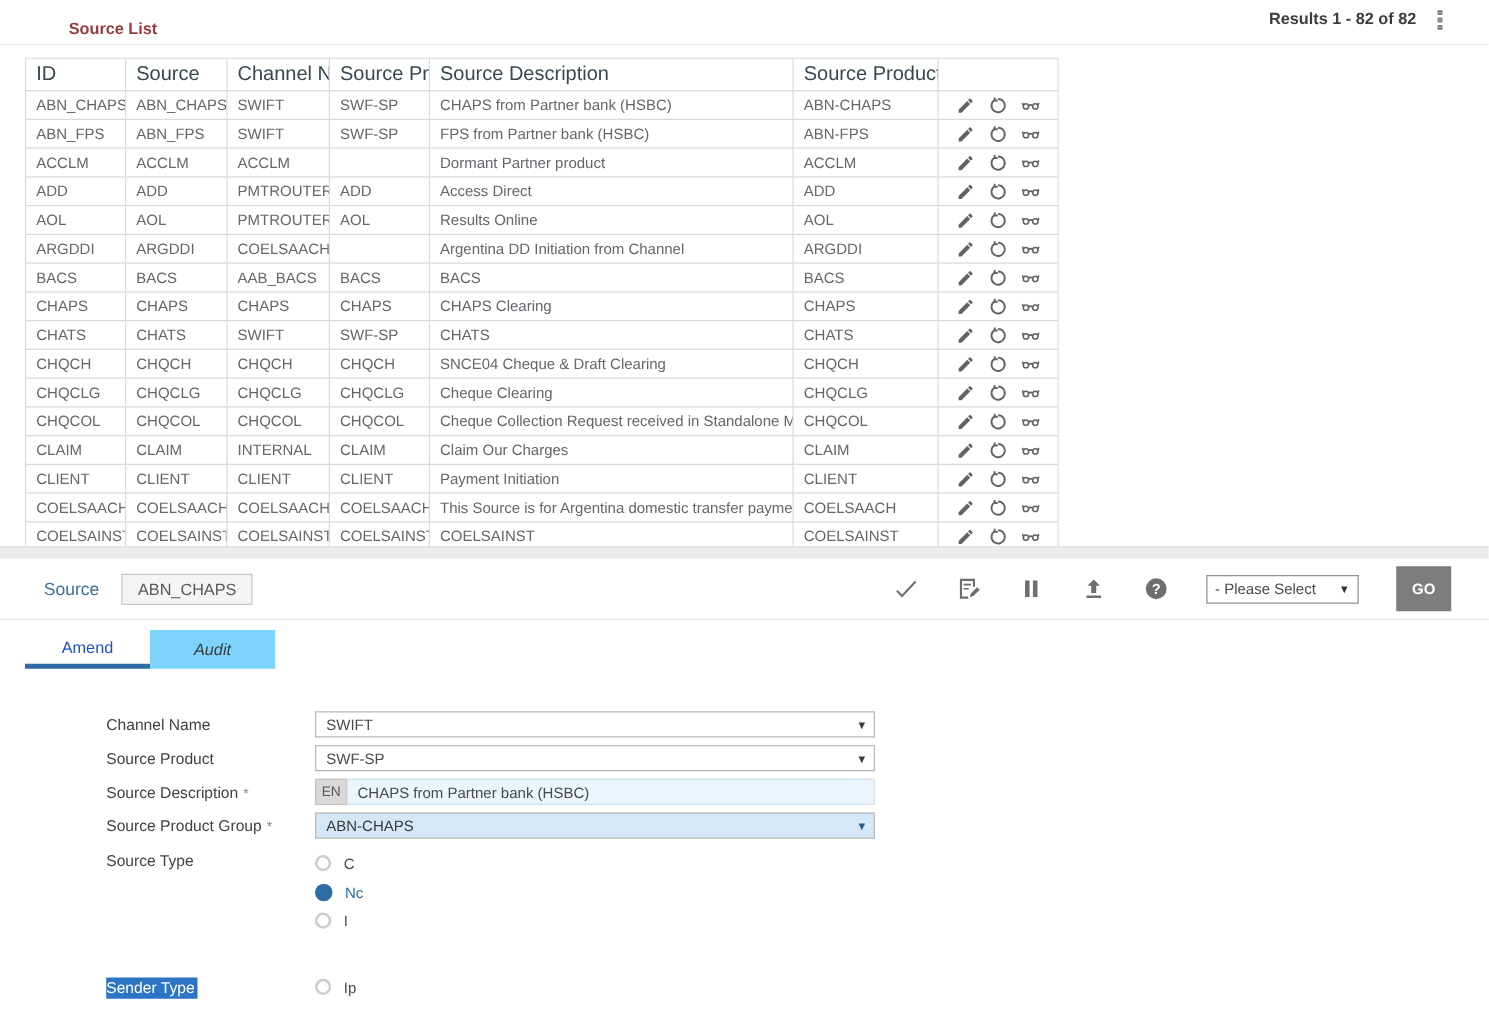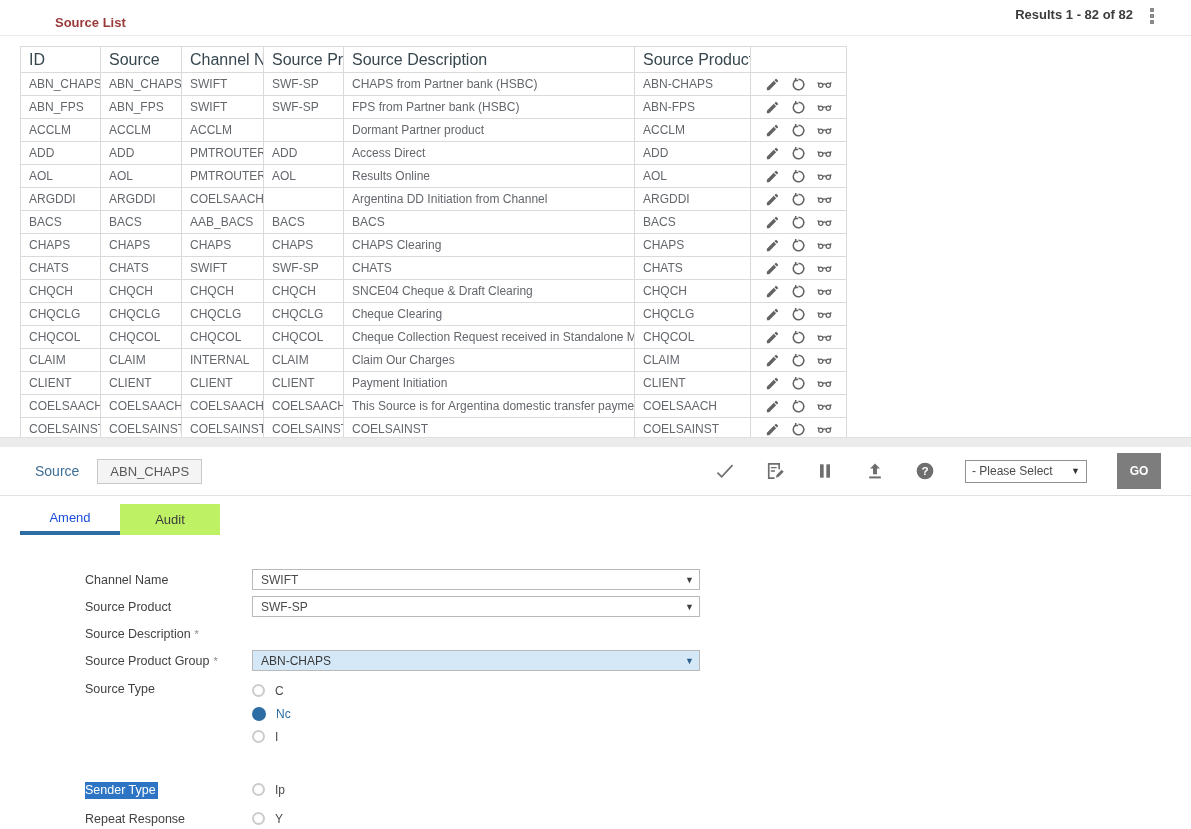--- a/index.html
+++ b/index.html
@@ -48,7 +48,7 @@
   .tab { width:100px; height:31px; display:flex; align-items:center; justify-content:center;
     font-size:13px; cursor:pointer; }
   .tab.active { color:#1d4ed8; background:#fff; border-bottom:4px solid #2e6da4; }
-  .tab.inactive { color:#3c3c3c; background:#bef264; }
+  .tab.inactive { color:#3c3c3c; background:#7dd3fc;font-style:italic; }
 
   
   .form { margin-top:34px; }

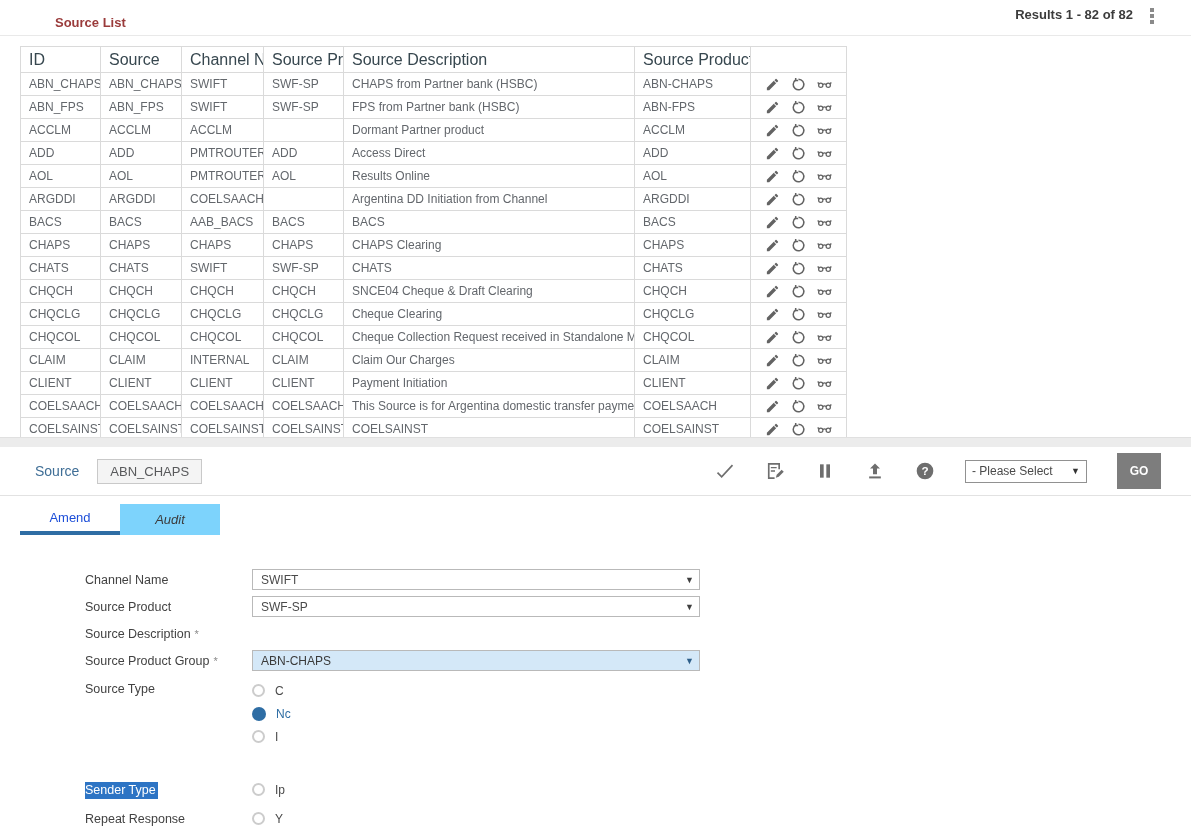--- a/index.html
+++ b/index.html
@@ -697,6 +697,10 @@
     <span class="form-label">
       <span>Source Description</span><span class="req">*</span>
     </span>
+    <span class="desc-wrap">
+      <span class="lang-badge">EN</span>
+      <input class="desc-input" value="CHAPS from Partner bank (HSBC)" style="">
+    </span>
   </div>
 
   <div class="form-row">

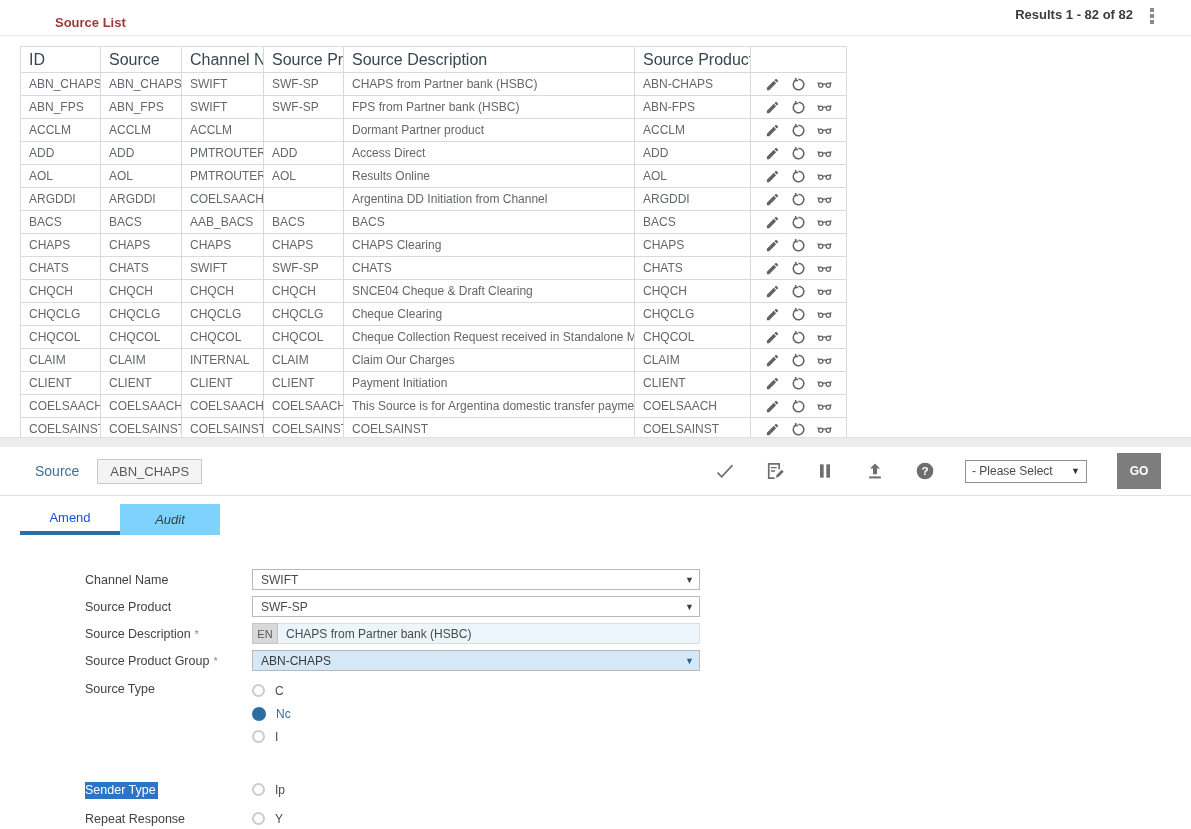--- a/index.html
+++ b/index.html
@@ -745,15 +745,6 @@
     </span>
   </div>
 
-  <div class="form-row" style="margin-top:6px;">
-    <span class="form-label">Repeat Response</span>
-    <span class="radio-group">
-      <span class="radio-item">
-        <span class="radio-circle"></span>
-        <span class="radio-label">Y</span>
-      </span>
-    </span>
-  </div>
 
 </div>
 

